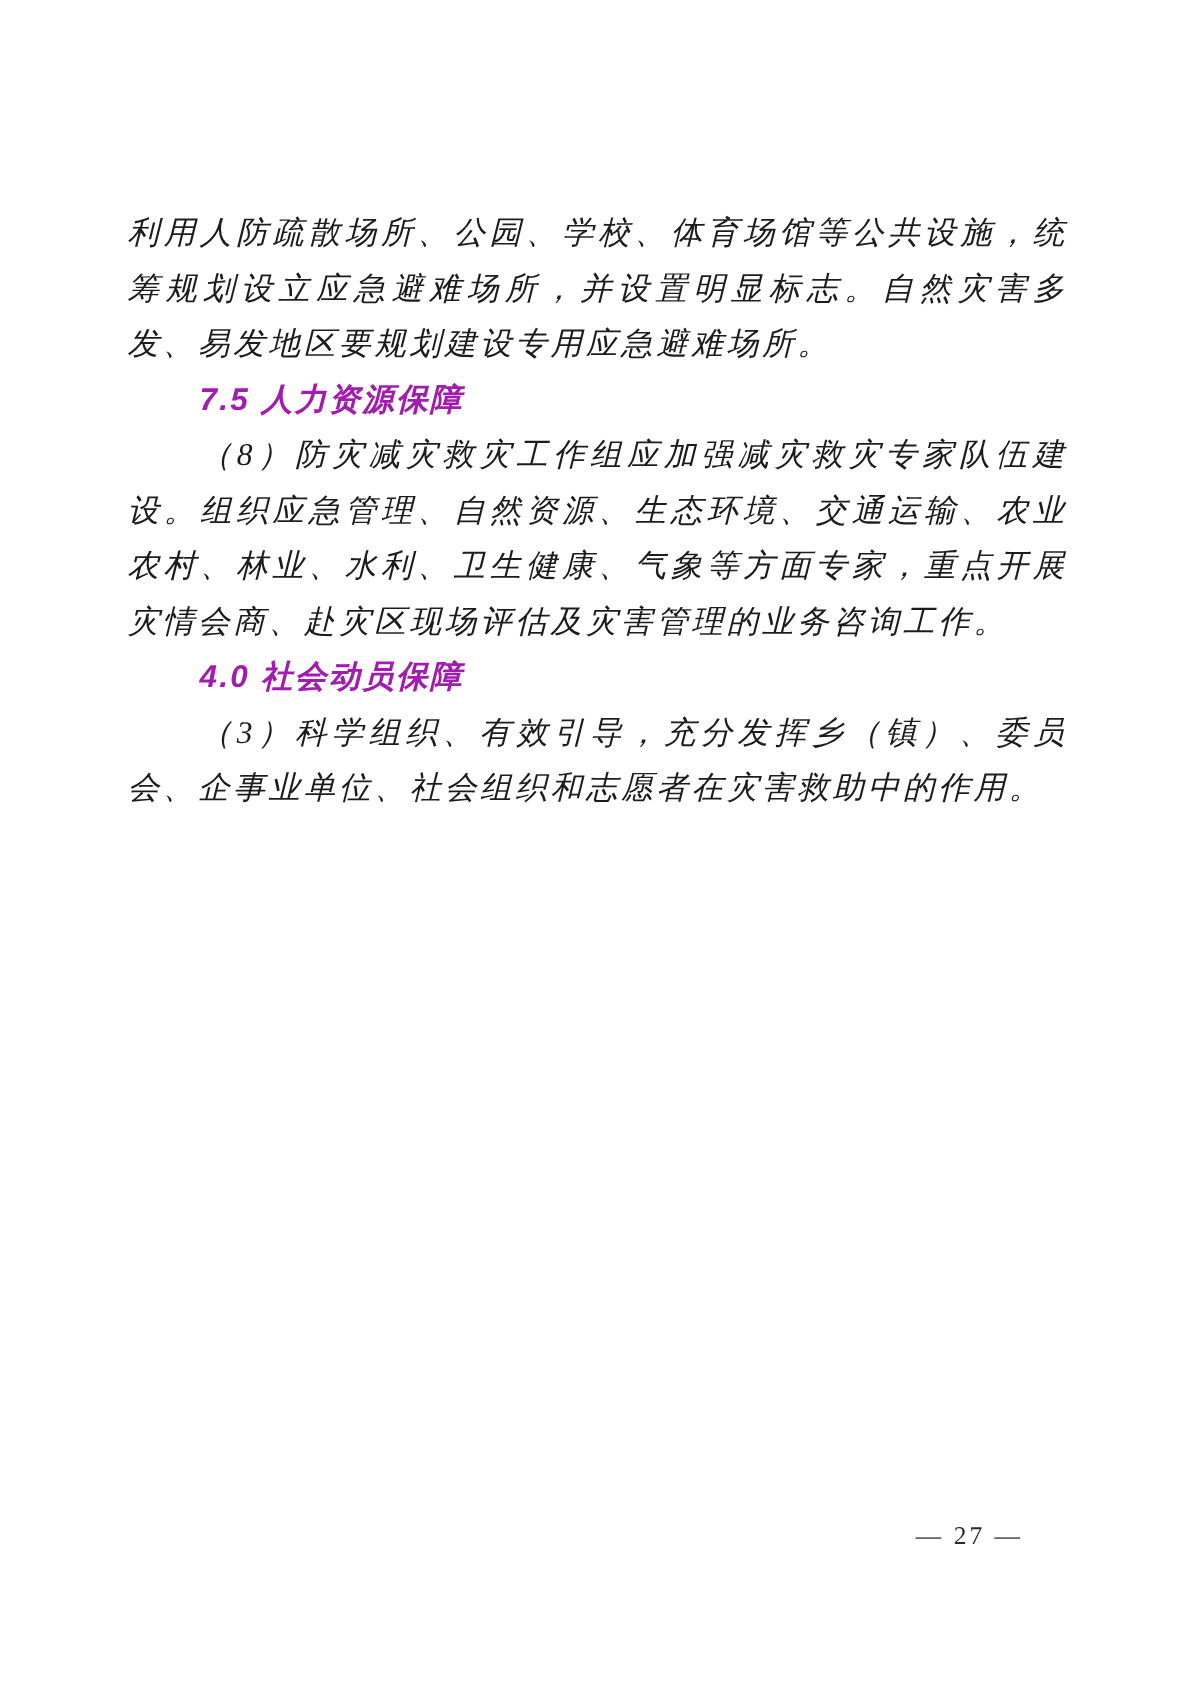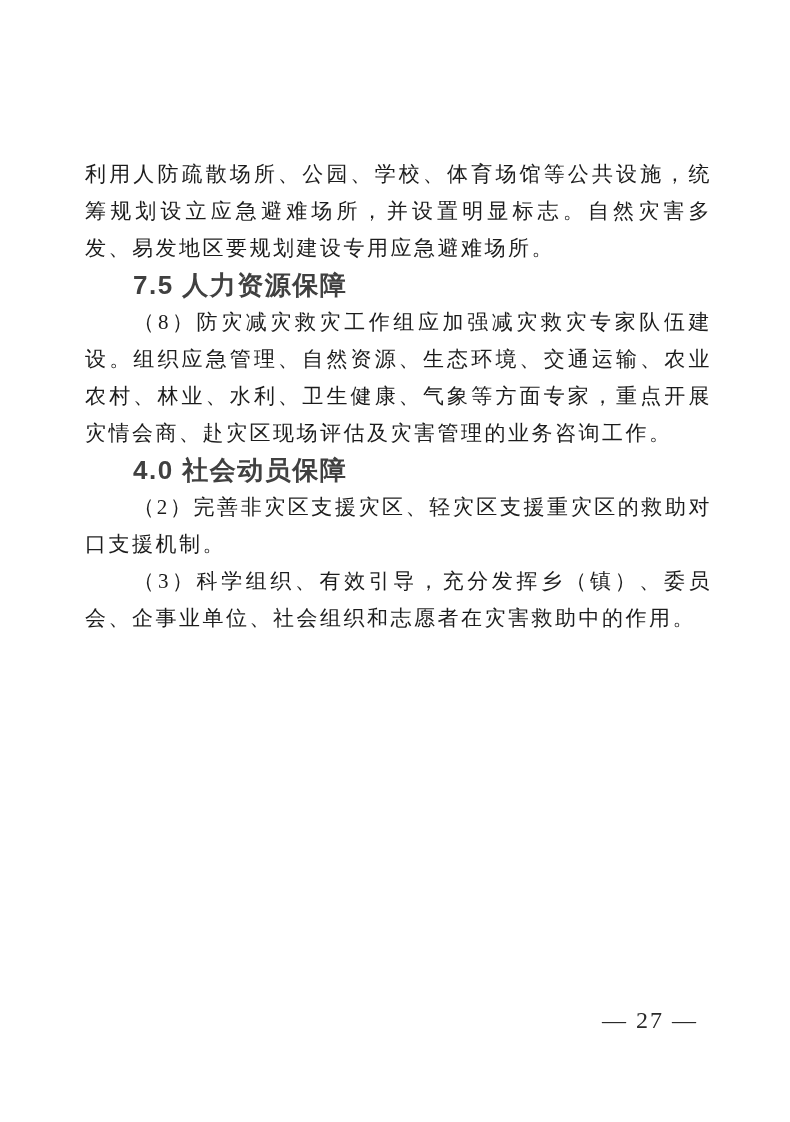--- a/index.html
+++ b/index.html
@@ -19,8 +19,9 @@
   .text-area {
     position: absolute;
     left: 85px;
-    top: 156px;
+    top: 137px;
     width: 627px;
+    font-style: italic;
   }
   .body-para {
     margin: 0;

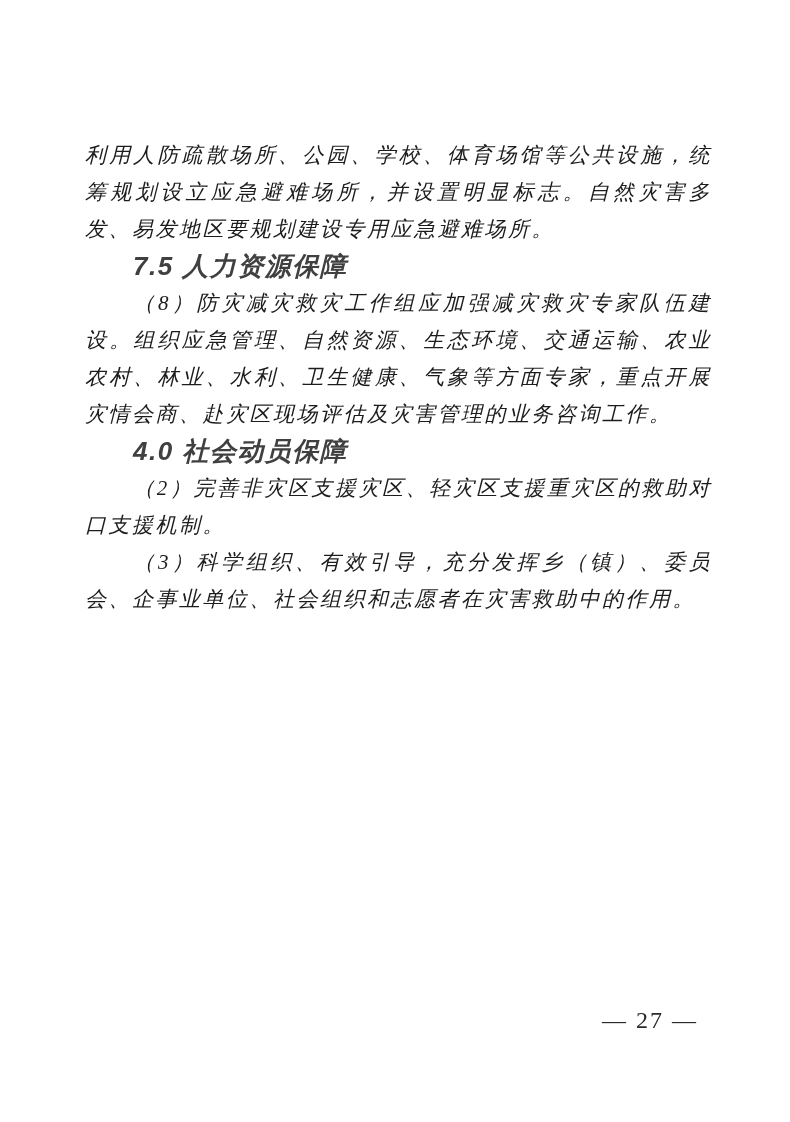--- a/index.html
+++ b/index.html
@@ -41,10 +41,10 @@
     padding-left: 48px;
     font-family: "Liberation Sans", "DejaVu Sans", sans-serif;
     font-weight: 700;
-    font-size: 26px;
+    font-size: 21px;
     line-height: 37px;
     letter-spacing: 1.5px;
-    color: #404040;
+    color: #a21caf;
   }
   .page-number {
     position: absolute;

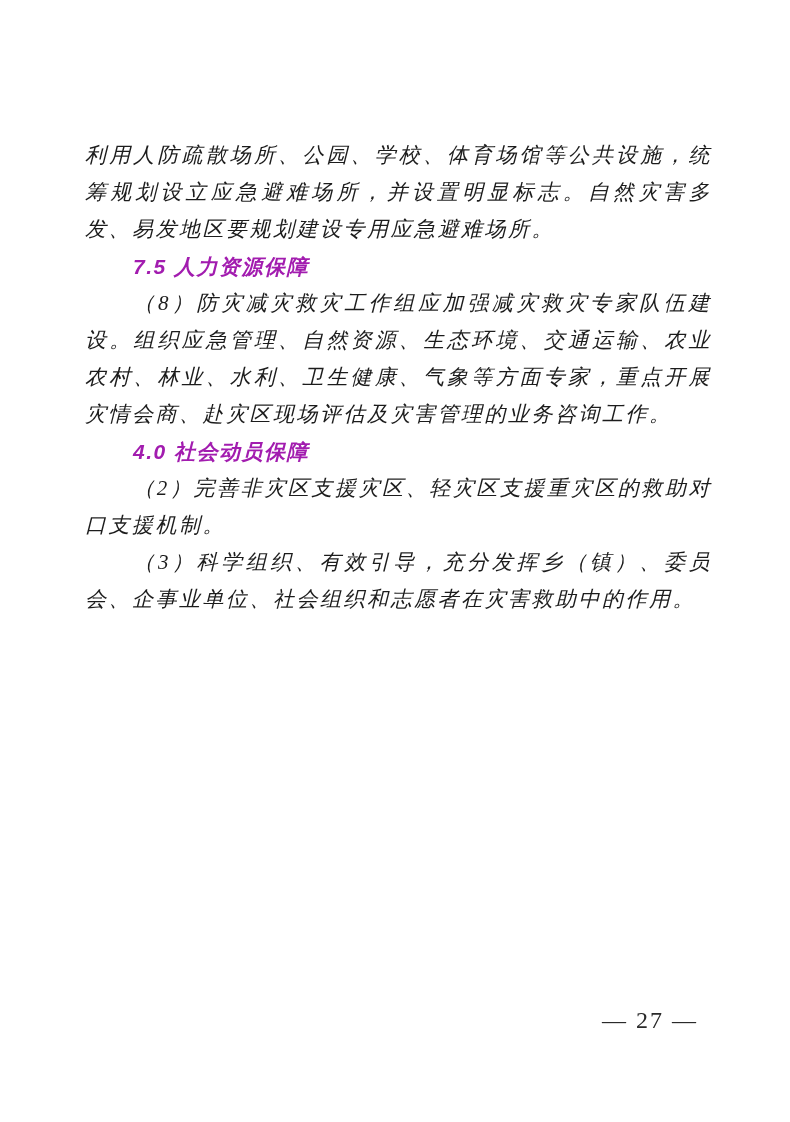--- a/index.html
+++ b/index.html
@@ -73,7 +73,6 @@
     <h2 class="section-heading">4.0 社会动员保障</h2>
 
 
-    <p class="body-para">（2）完善非灾区支援灾区、轻灾区支援重灾区的救助对口支援机制。</p>
 
     <p class="body-para">（3）科学组织、有效引导，充分发挥乡（镇）、委员会、企事业单位、社会组织和志愿者在灾害救助中的作用。</p>
 

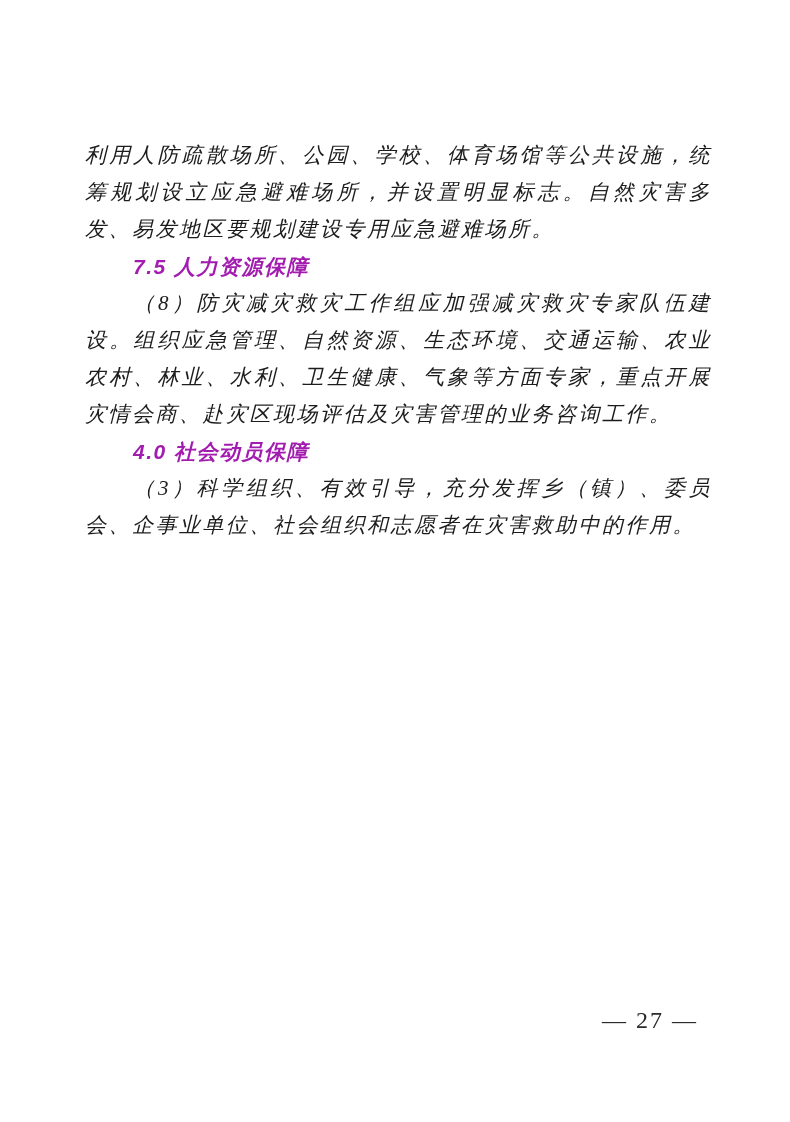--- a/index.html
+++ b/index.html
@@ -48,9 +48,9 @@
   }
   .page-number {
     position: absolute;
-    right: 92px;
+    right: 108px;
     bottom: 88px;
-    font-size: 24px;
+    font-size: 17px;
     letter-spacing: 2px;
     color: #2a2a2a;
     font-family: "Liberation Serif", "DejaVu Serif", serif;

